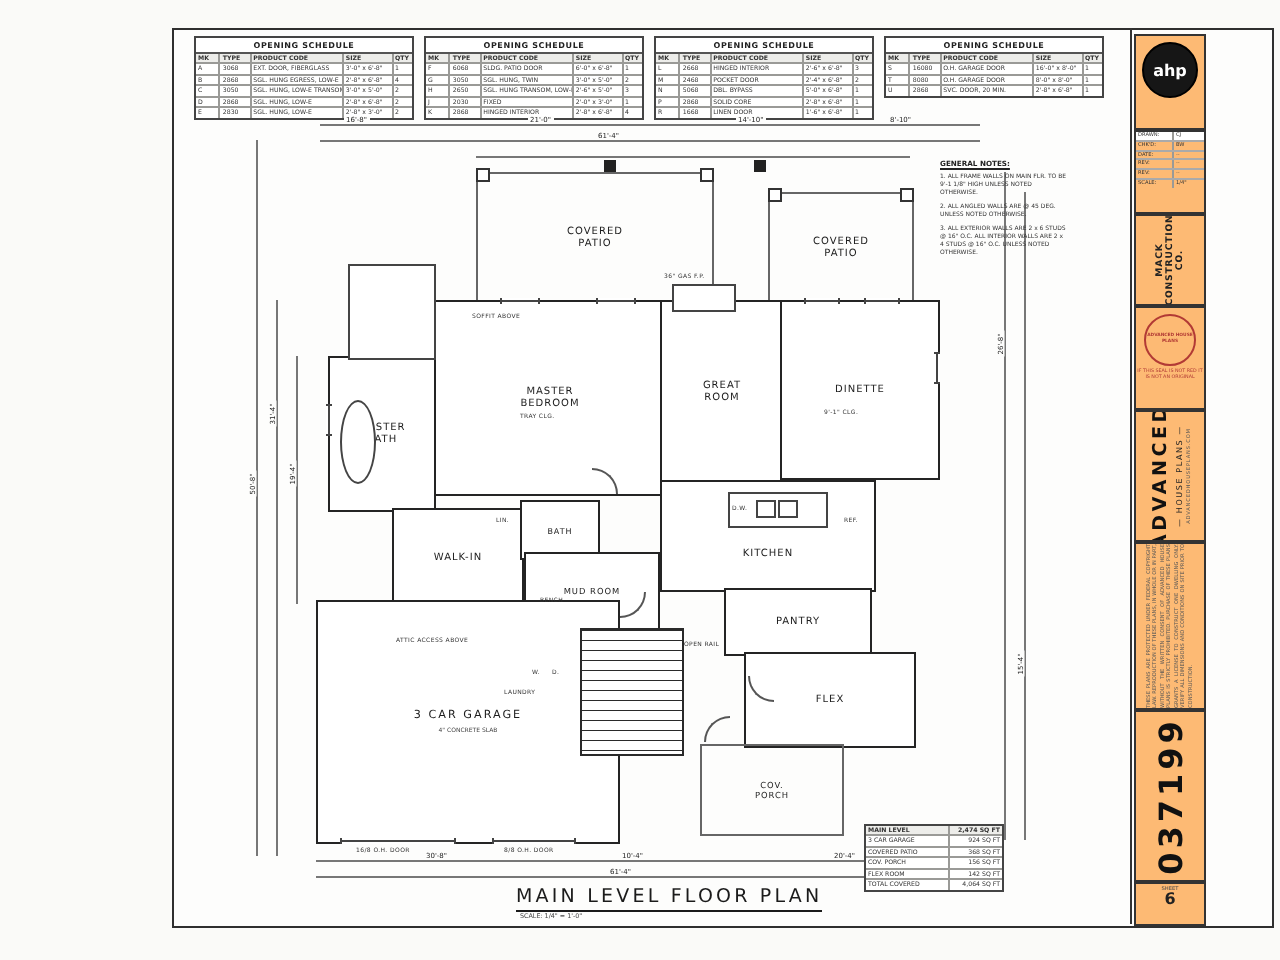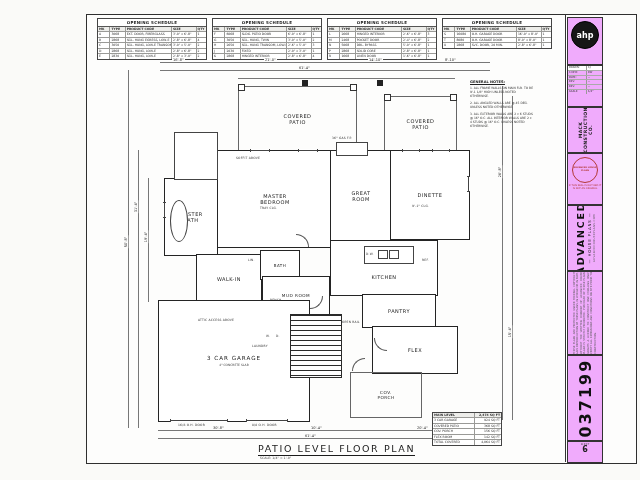--- a/index.html
+++ b/index.html
@@ -56,7 +56,7 @@
   .plan-scale{position:absolute;left:260px;top:456px;font-size:3.2px;color:#444;}
   
   .tb-line{position:absolute;left:565px;top:14px;height:448px;border-left:0.9px solid #333;}
-  .tb-box{position:absolute;left:567px;width:34px;border:0.9px solid #333;background:#f0abfc;overflow:hidden;}
+  .tb-box{position:absolute;left:567px;width:34px;border:0.9px solid #333;background:#fdba74;overflow:hidden;}
   .rot{position:absolute;transform:rotate(-90deg);display:flex;flex-direction:column;align-items:center;
        justify-content:center;text-align:center;}
   .logo-circle{width:26px;height:26px;border-radius:50%;background:#161616;border:1px solid #000;

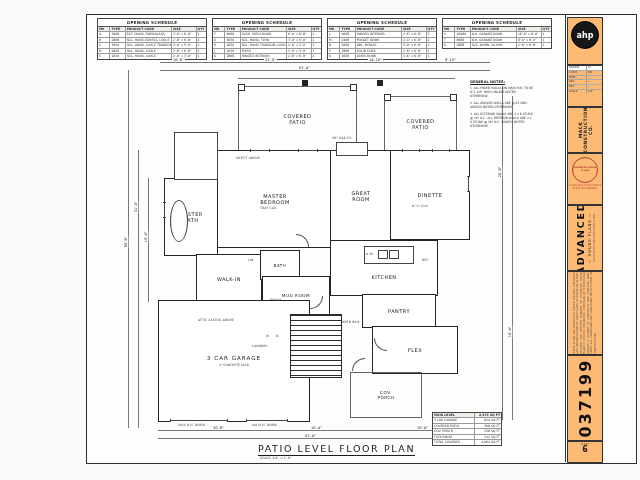--- a/index.html
+++ b/index.html
@@ -415,7 +415,7 @@
       </div>
     </div>
 
-  <div class="plan-title">PATIO LEVEL FLOOR PLAN</div>
+  <div class="plan-title">MAIN LEVEL FLOOR PLAN</div>
   <div class="plan-scale">SCALE: 1/4" = 1'-0"</div>
 
   <div class="tb-line"></div>

